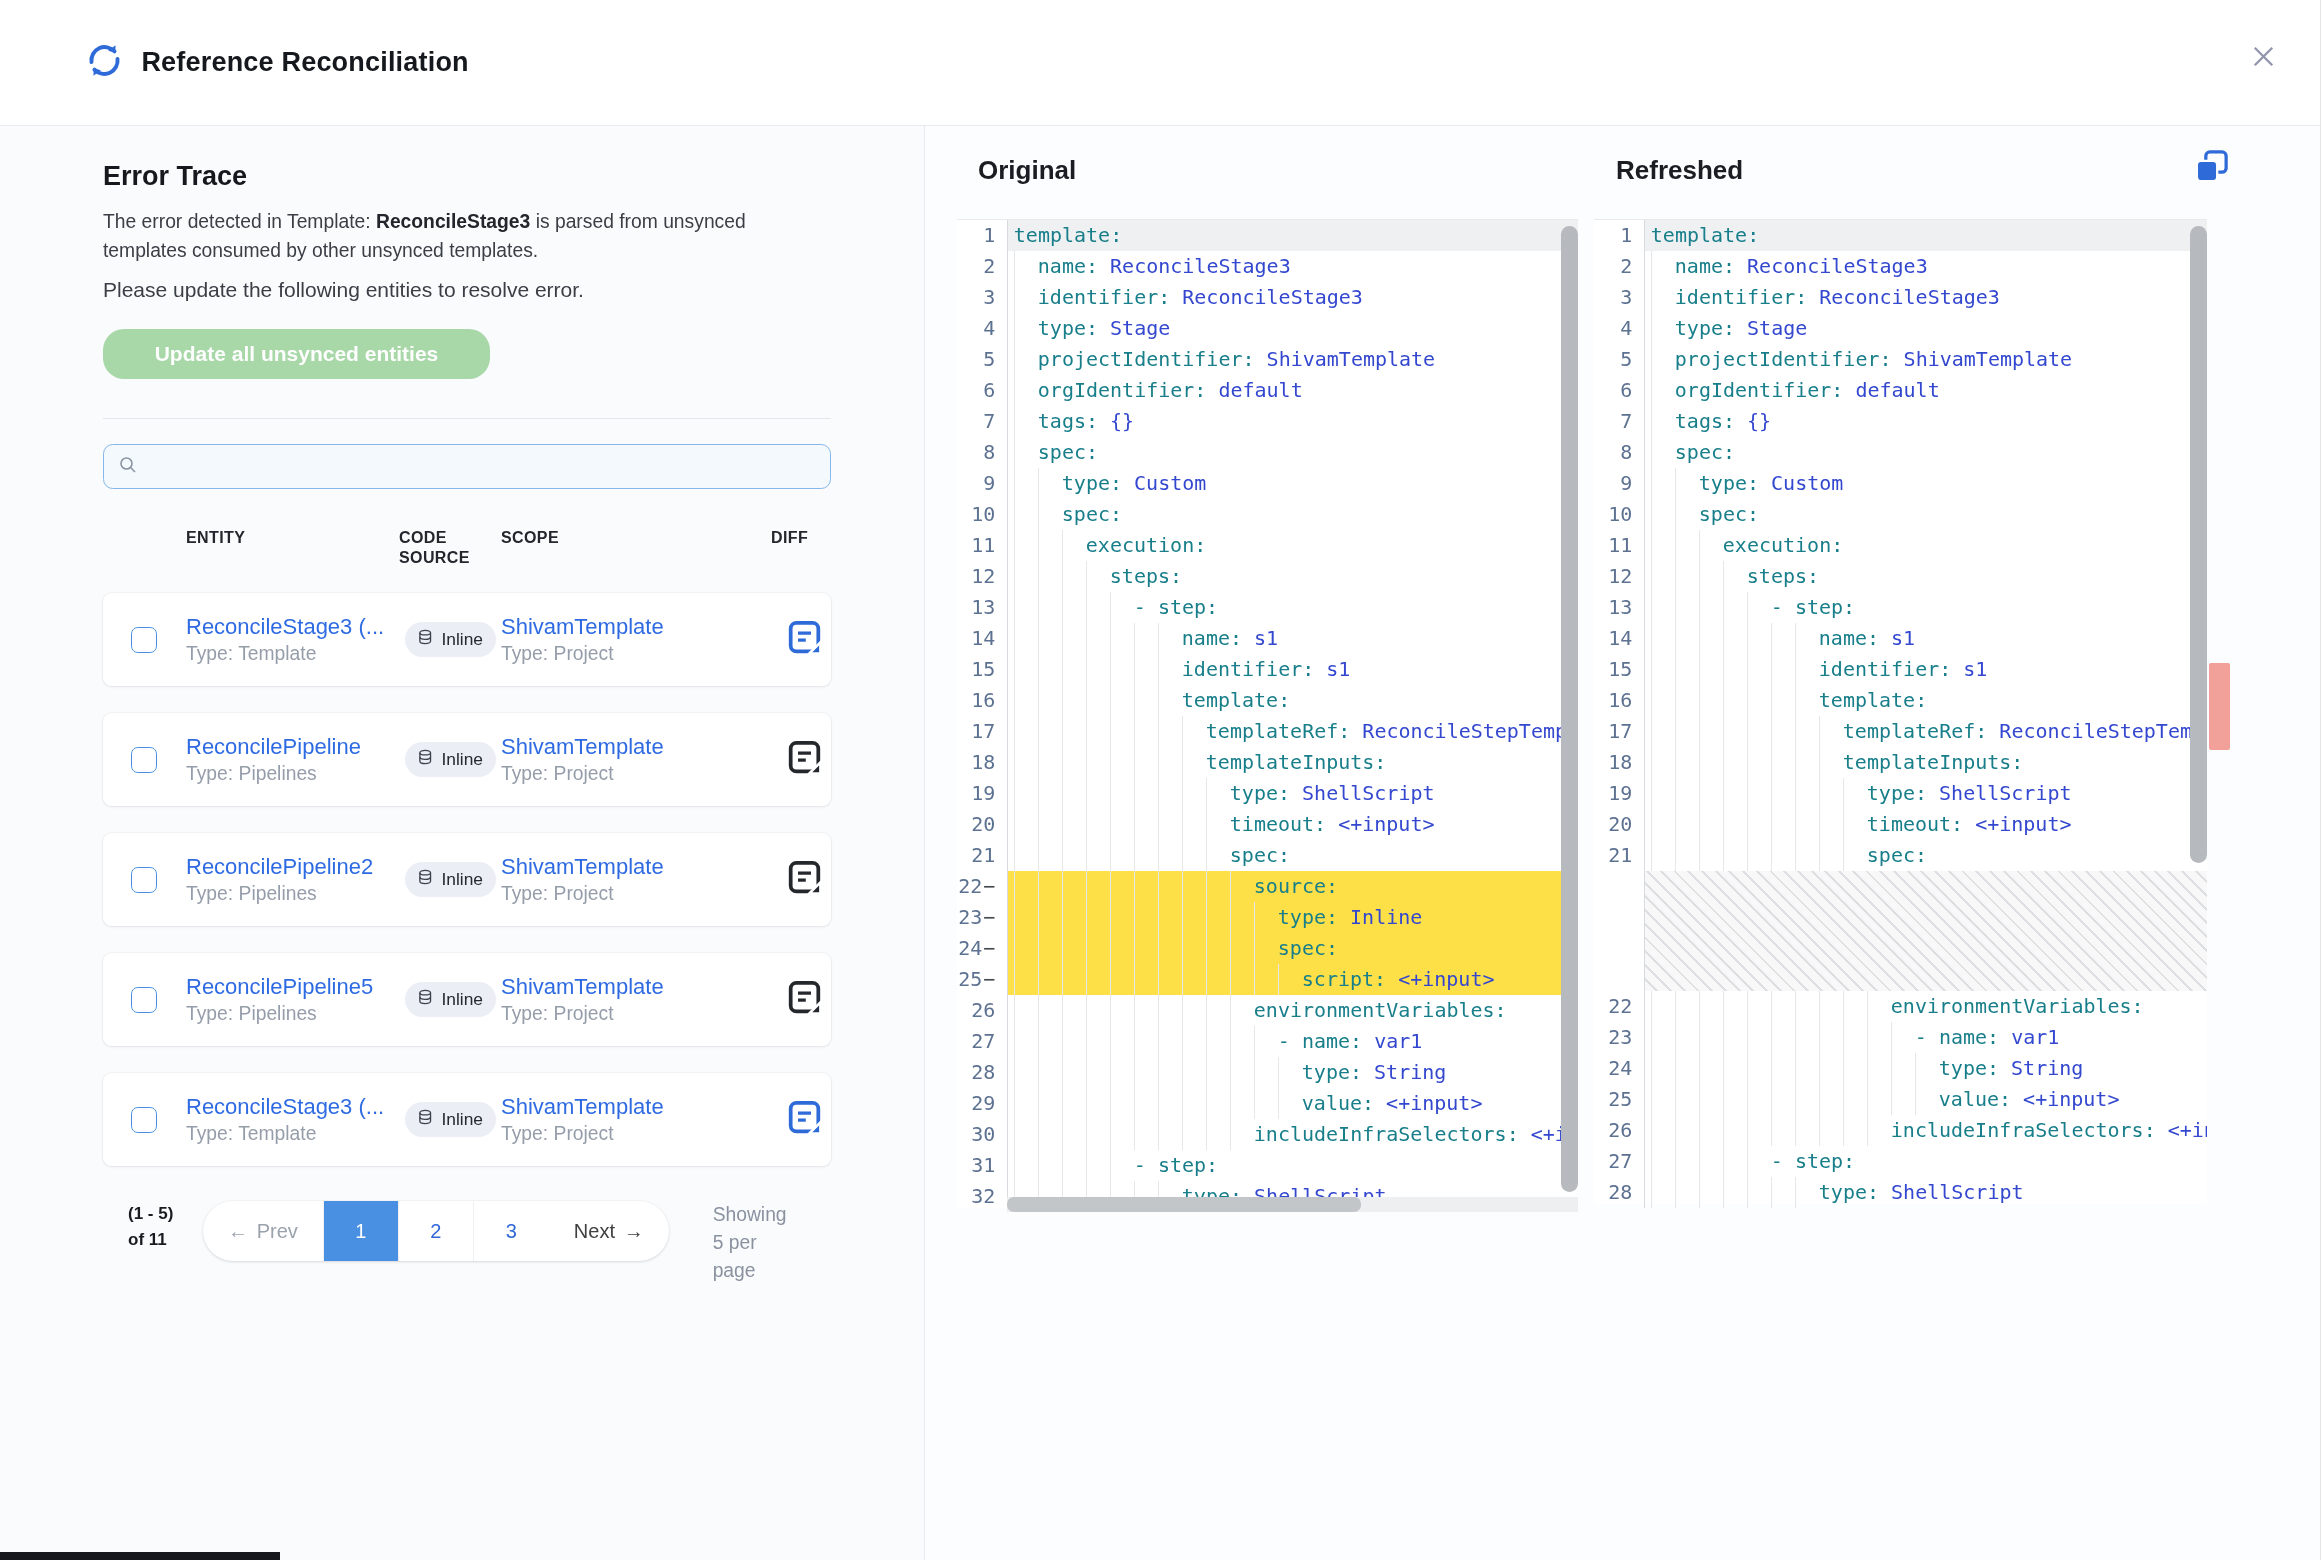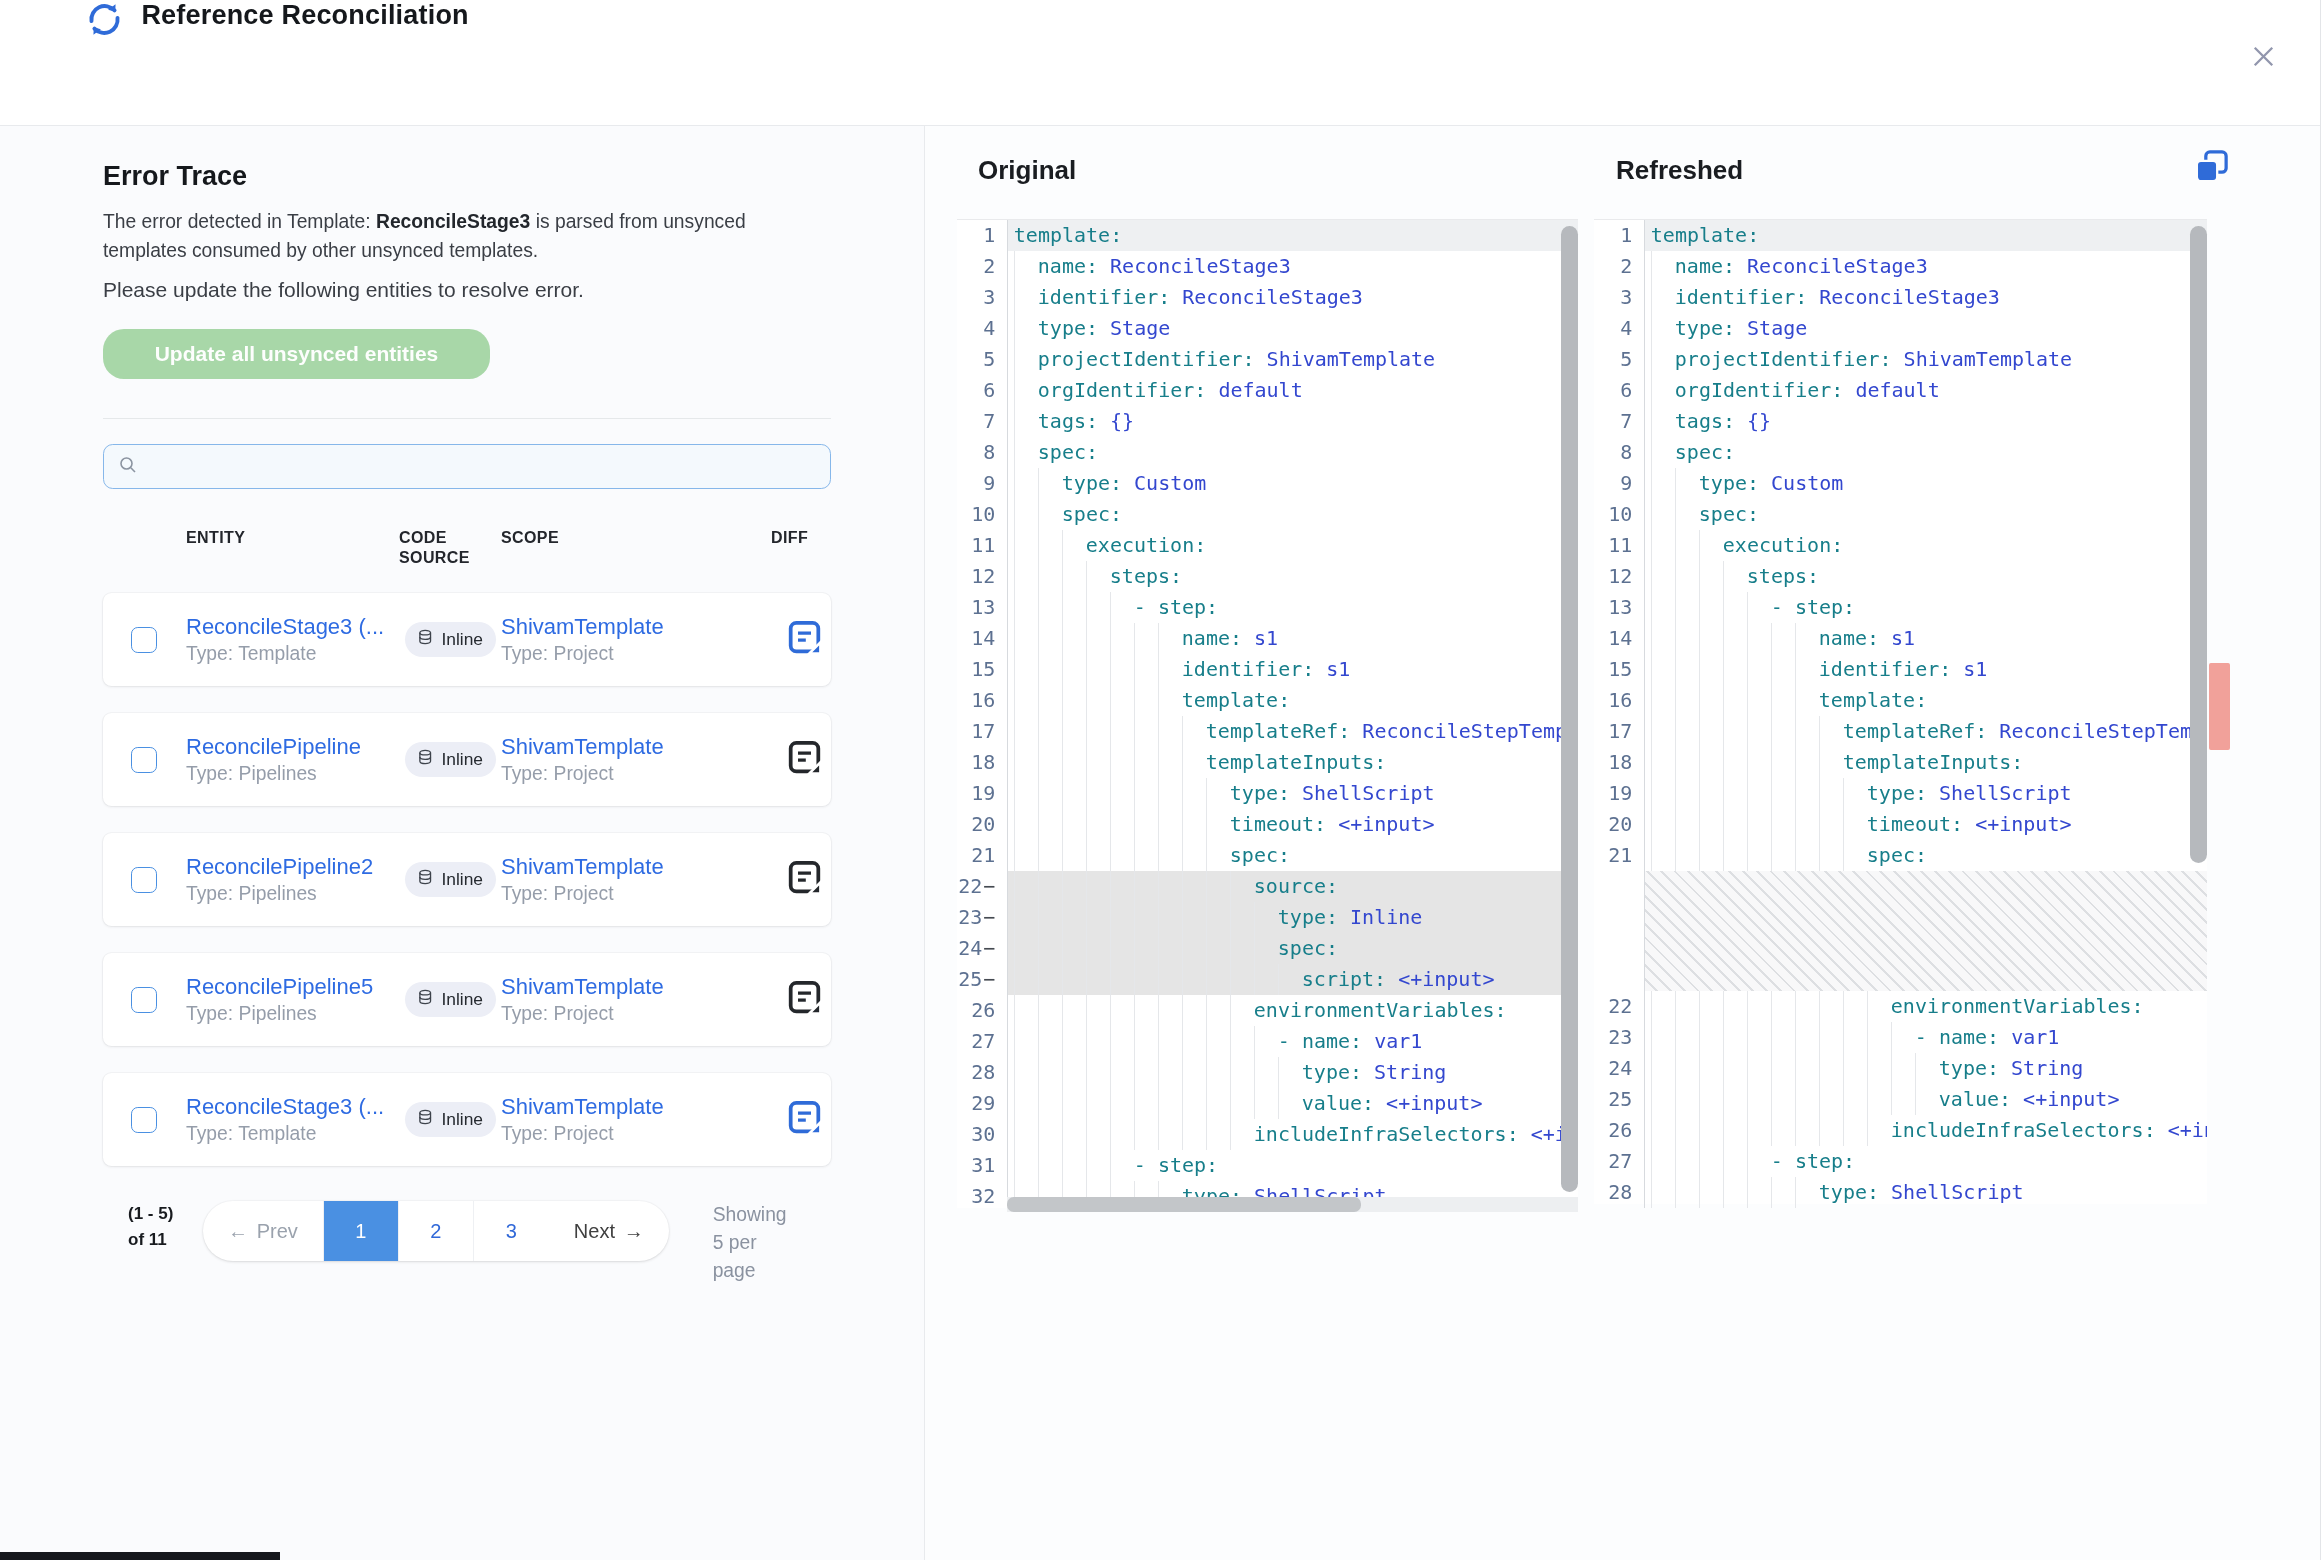--- a/index.html
+++ b/index.html
@@ -8,7 +8,7 @@
          font-family:"Liberation Sans",sans-serif;overflow:hidden;
          border-right:1px solid #e3e5e8;}
   
-  .hdr{height:126px;display:flex;padding-left:85px;
+  .hdr{height:126px;display:flex;align-items:center;padding-left:85px;
        border-bottom:1px solid #e8eaed;background:#fff;}
   .hdr h1{font-size:27px;font-weight:bold;color:#15181c;margin:0 0 0 17.4px;letter-spacing:0.2px;}
   .close{position:absolute;top:39px;right:39px;width:35px;height:35px;cursor:pointer;}

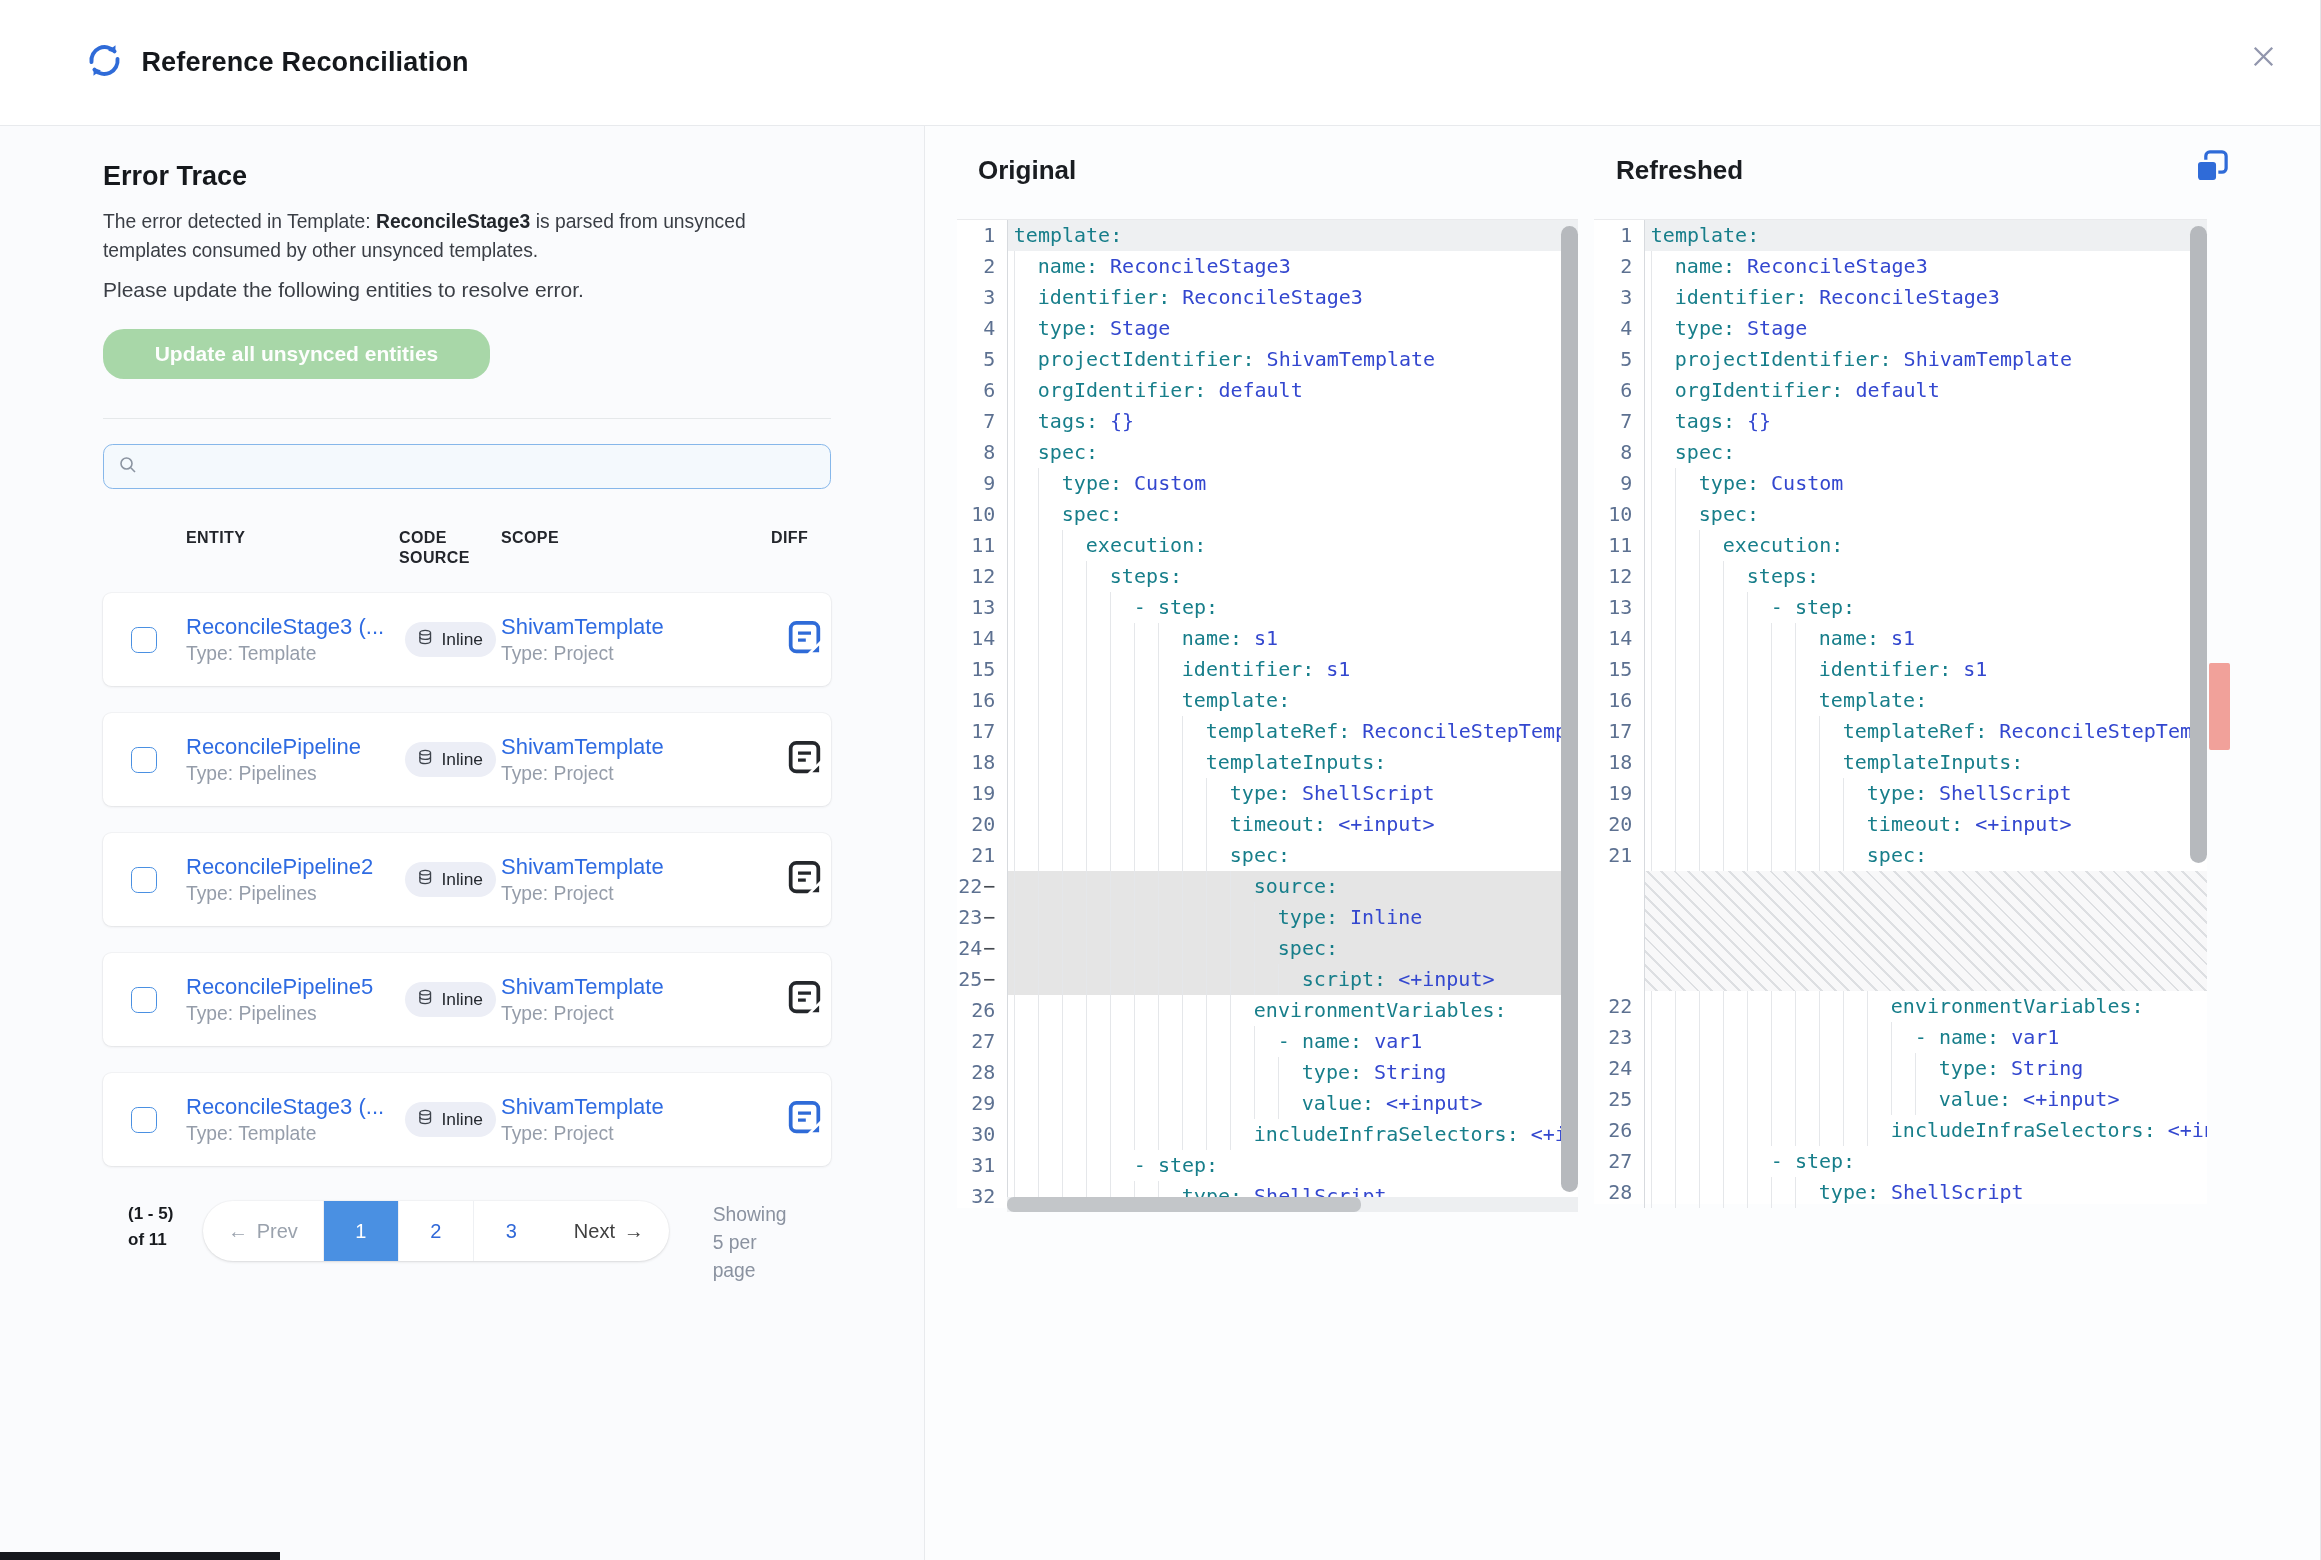--- a/index.html
+++ b/index.html
@@ -69,7 +69,7 @@
   .g{display:inline-block;width:24px;height:31px;border-left:1px solid #e5e7ea;vertical-align:top;}
   .k{color:#177e8a;}
   .v{color:#3347cf;}
-  .lc.r{background:#e5e5e5;}
+  .lc.r{background:#fde047;}
   .lc.c{background:#eef0f2;}
   .gaprow{height:120px;}
   .lc.gap{height:120px;background:repeating-linear-gradient(45deg,#f8f8f9 0px,#f8f8f9 7.7px,#dddfe2 7.7px,#dddfe2 9.7px);}

